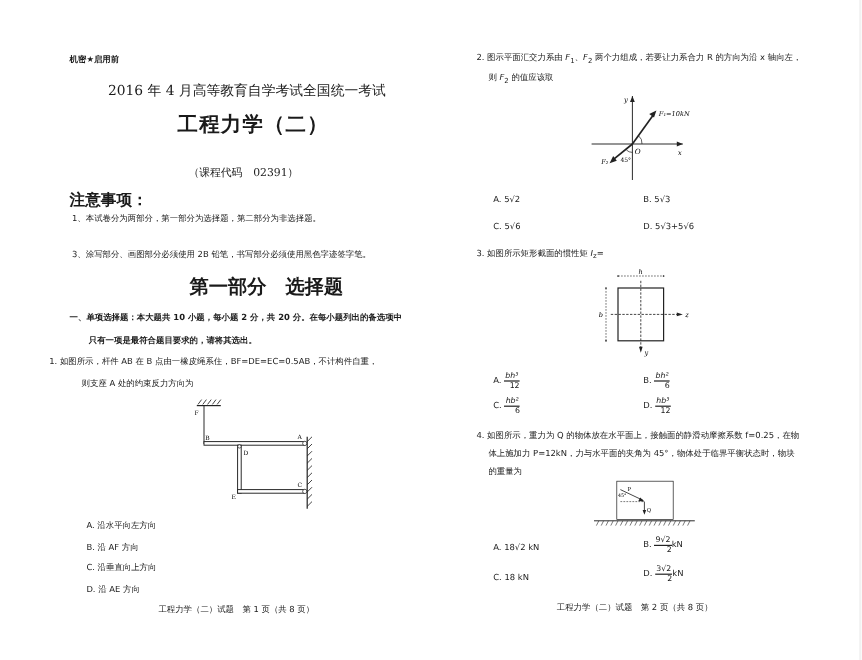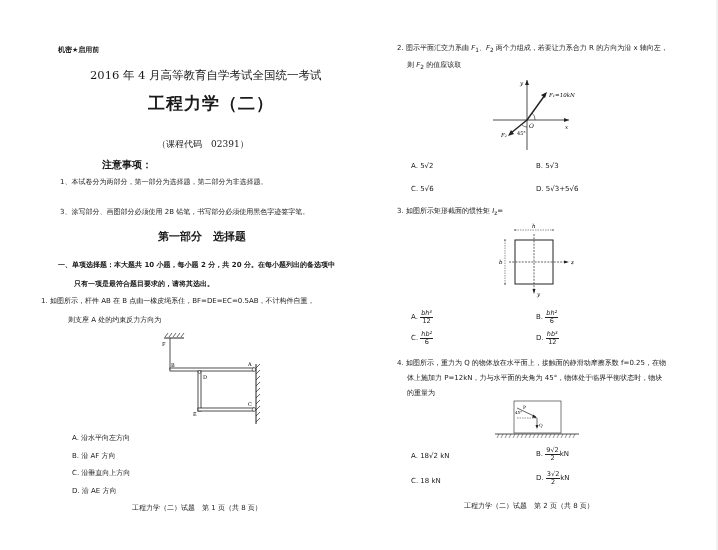--- a/index.html
+++ b/index.html
@@ -13,7 +13,7 @@
   .exam-title { left: 90px; top: 68px; font-size: 11.5px; }
   .subject-title { left: 148px; top: 92px; font-size: 17px; font-weight: bold; letter-spacing: 1px; }
   .course-code { left: 157px; top: 122px; font-size: 9px; margin-top: 16px; }
-  .notice-head { left: 58px; top: 158px; font-size: 10px; font-weight: bold; font-family: Liberation Serif, serif; margin-left: 44px; }
+  .notice-head { left: 58px; top: 158px; font-size: 13px; font-weight: bold; font-family: Liberation Serif, serif; }
   .notice-item { left: 60px; font-size: 7px; font-family: "DejaVu Sans", sans-serif; }
   .part-title { left: 158px; top: 229px; font-size: 11px; font-weight: bold; font-family: "DejaVu Sans", sans-serif; }
   .sec-title { left: 58px; top: 260px; font-size: 7px; font-weight: bold; font-family: "DejaVu Sans", sans-serif; }

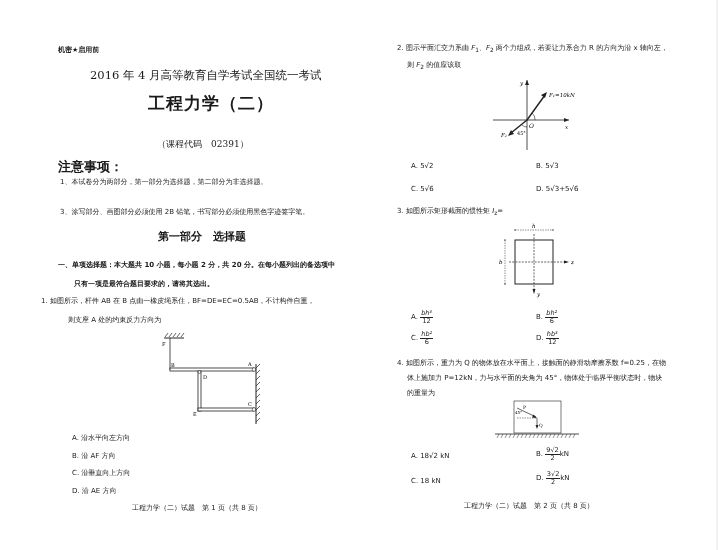--- a/index.html
+++ b/index.html
@@ -15,7 +15,7 @@
   .course-code { left: 157px; top: 122px; font-size: 9px; margin-top: 16px; }
   .notice-head { left: 58px; top: 158px; font-size: 13px; font-weight: bold; font-family: Liberation Serif, serif; }
   .notice-item { left: 60px; font-size: 7px; font-family: "DejaVu Sans", sans-serif; }
-  .part-title { left: 158px; top: 229px; font-size: 11px; font-weight: bold; font-family: "DejaVu Sans", sans-serif; }
+  .part-title { left: 158px; top: 229px; font-size: 16px; font-weight: bold; font-family: "DejaVu Sans", sans-serif; }
   .sec-title { left: 58px; top: 260px; font-size: 7px; font-weight: bold; font-family: "DejaVu Sans", sans-serif; }
   .sec-title2 { left: 74px; top: 279px; font-size: 7px; font-weight: bold; font-family: "DejaVu Sans", sans-serif; }
   .q-text { font-size: 7px; font-family: "DejaVu Sans", sans-serif; }

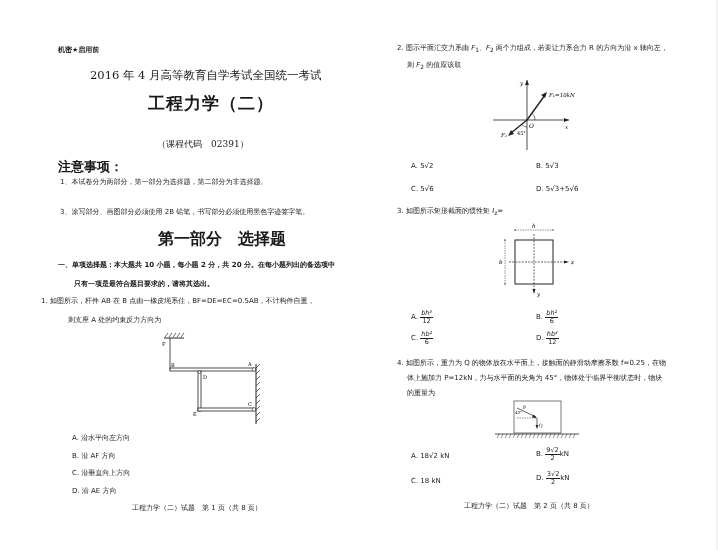--- a/index.html
+++ b/index.html
@@ -21,7 +21,7 @@
   .q-text { font-size: 7px; font-family: "DejaVu Sans", sans-serif; }
   .opt { font-size: 7px; font-family: "DejaVu Sans", sans-serif; }
   .footer { font-size: 7px; font-family: "DejaVu Sans", sans-serif; }
-  .frac { display: inline-flex; flex-direction: column; align-items: center; vertical-align: middle; font-size: 6.5px; line-height: 1.05; font-style: italic; }
+  .frac { display: inline-flex; flex-direction: column; align-items: flex-end; vertical-align: middle; font-size: 6.5px; line-height: 1.05; font-style: italic; }
   .frac .num { border-bottom: 0.8px solid #222; padding: 0 1px; }
   .frac .den { font-style: normal; }
   .frac.nrm { font-style: normal; }

